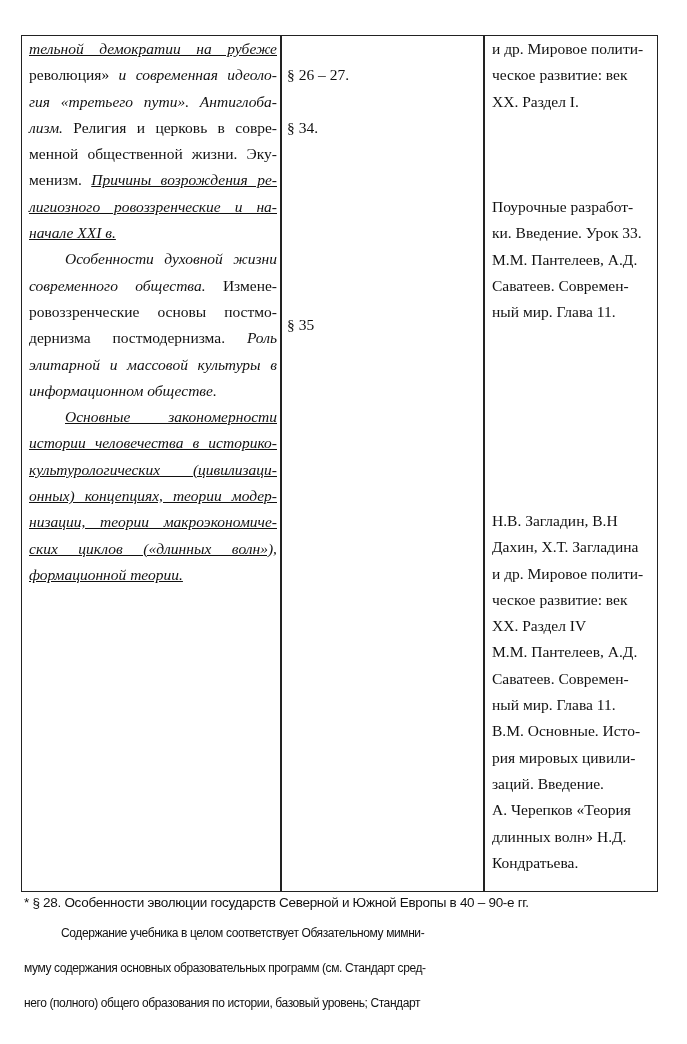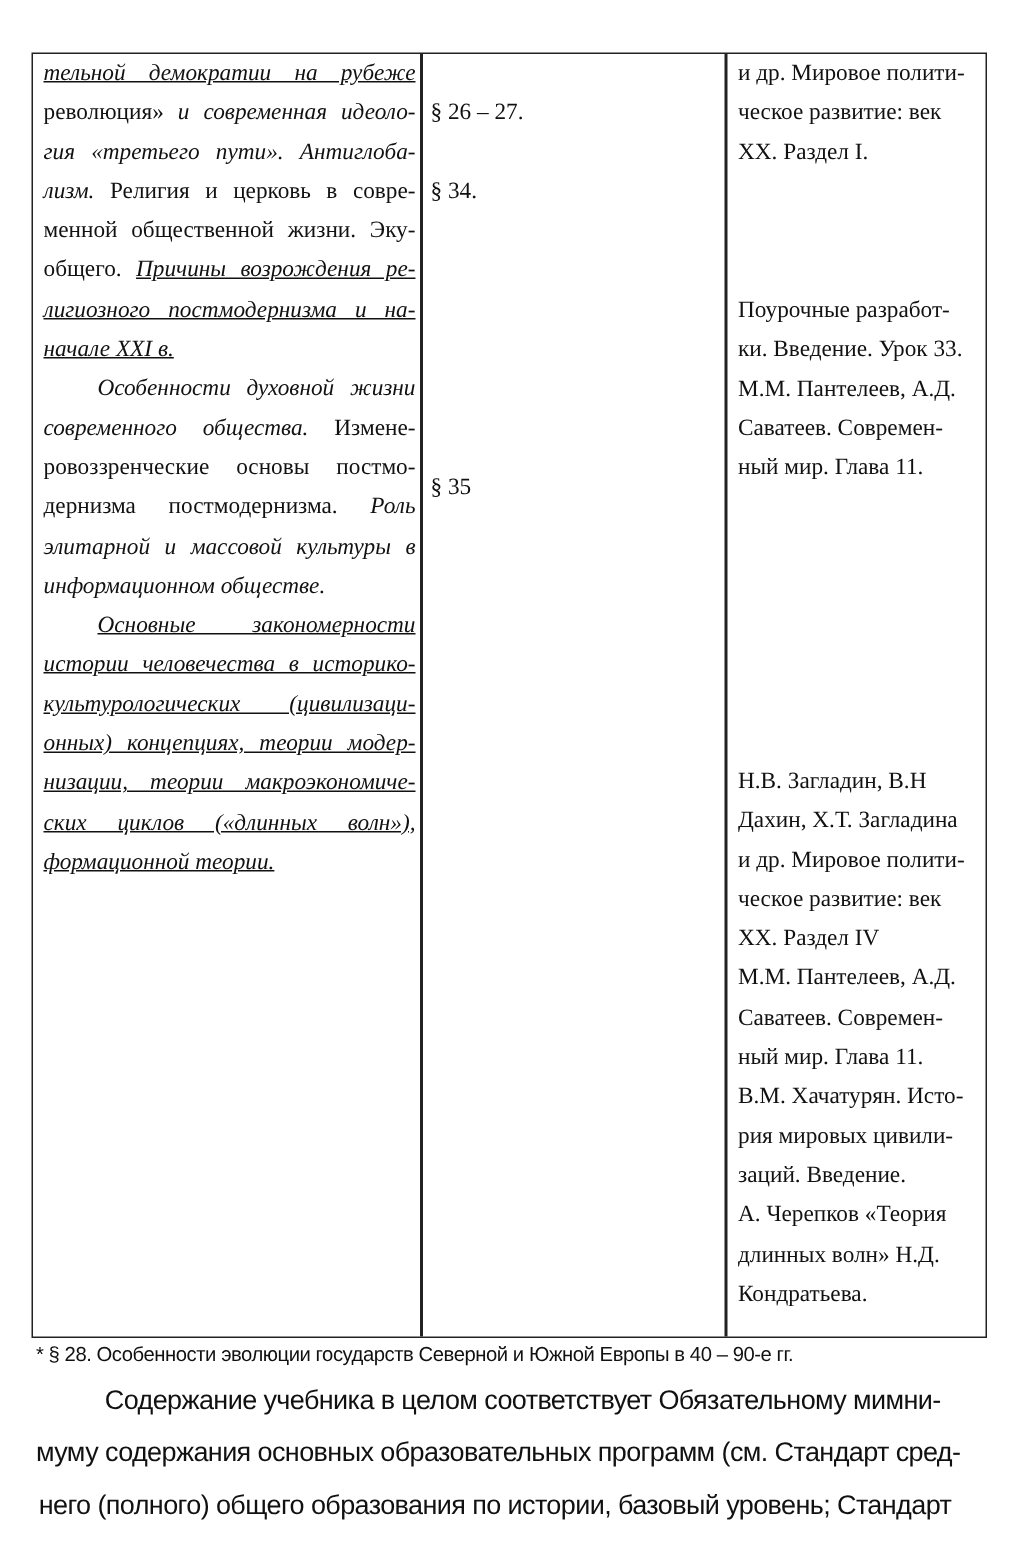--- a/index.html
+++ b/index.html
@@ -49,7 +49,7 @@
         <span class="line j"><span class="i">гия «третьего пути». Антиглоба-</span></span>
         <span class="line j"><span class="i">лизм.</span><span> Религия и церковь в совре-</span></span>
         <span class="line j"><span>менной общественной жизни. Эку-</span></span>
-        <span class="line j"><span>общего. </span><span class="i u">Причины возрождения ре-</span></span>
+        <span class="line j"><span>менизм. </span><span class="i u">Причины возрождения ре-</span></span>
         <span class="line j"><span class="i u">лигиозного постмодернизма и на-</span></span>
         <span class="line"><span class="i u">начале XXI в.</span></span>
       </div>

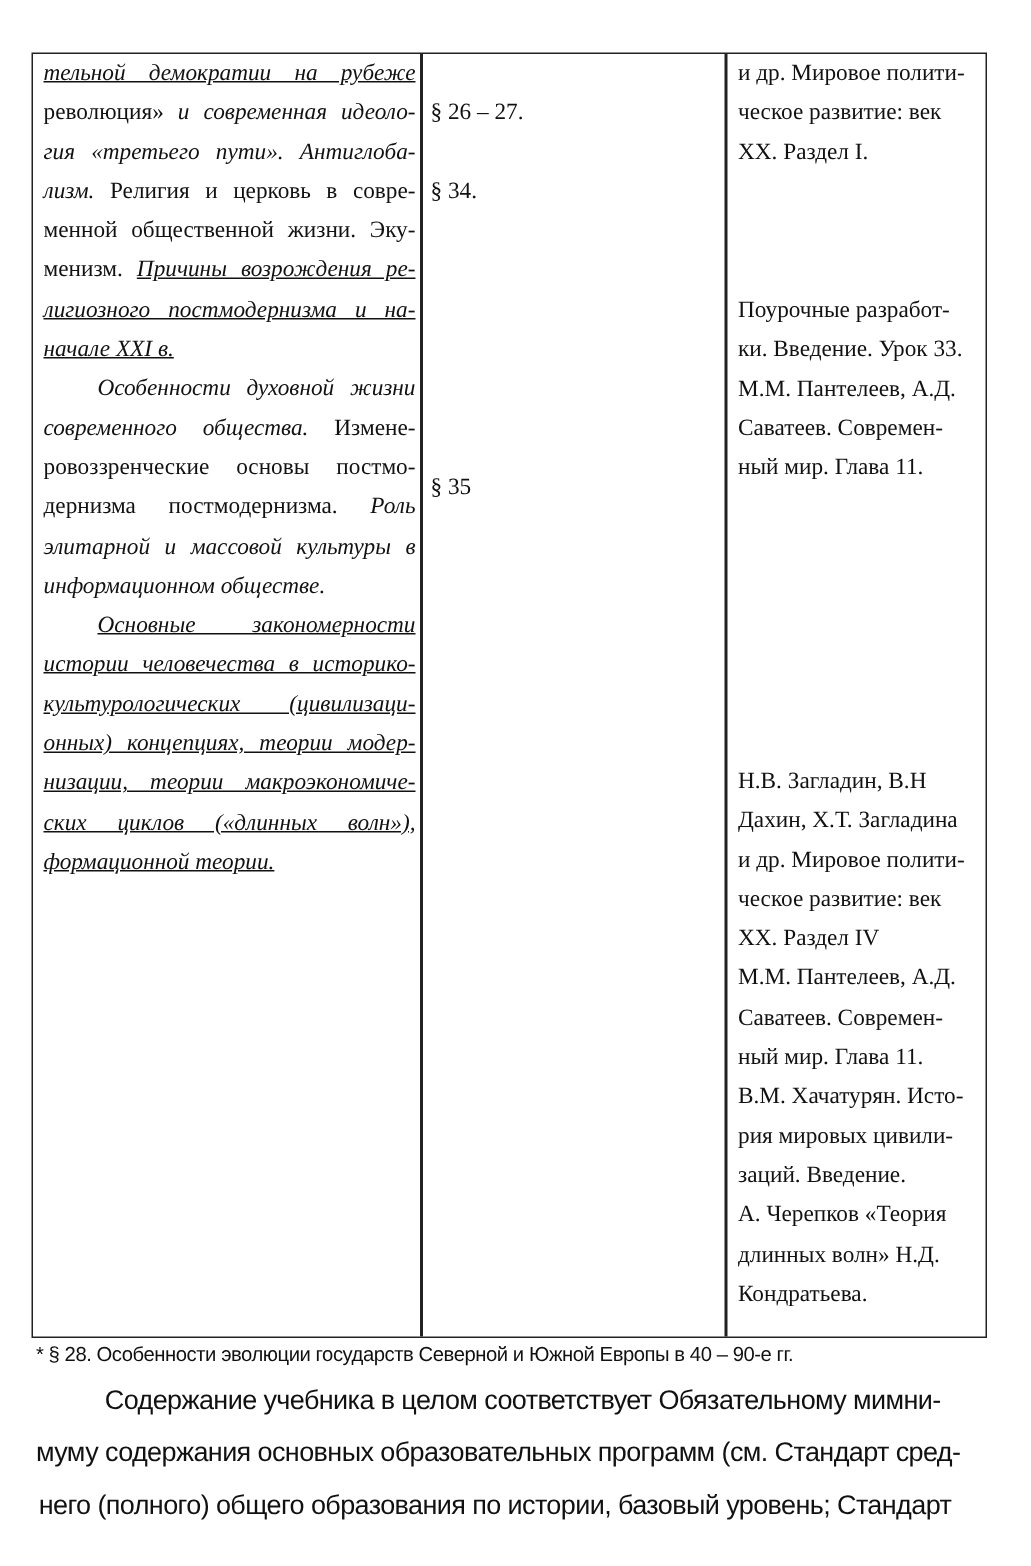--- a/index.html
+++ b/index.html
@@ -50,7 +50,7 @@
         <span class="line j"><span class="i">лизм.</span><span> Религия и церковь в совре-</span></span>
         <span class="line j"><span>менной общественной жизни. Эку-</span></span>
         <span class="line j"><span>менизм. </span><span class="i u">Причины возрождения ре-</span></span>
-        <span class="line j"><span class="i u">лигиозного постмодернизма и на-</span></span>
+        <span class="line j"><span class="i u">лигиозного ровоззренческие и на-</span></span>
         <span class="line"><span class="i u">начале XXI в.</span></span>
       </div>
     <div id="c1b2">

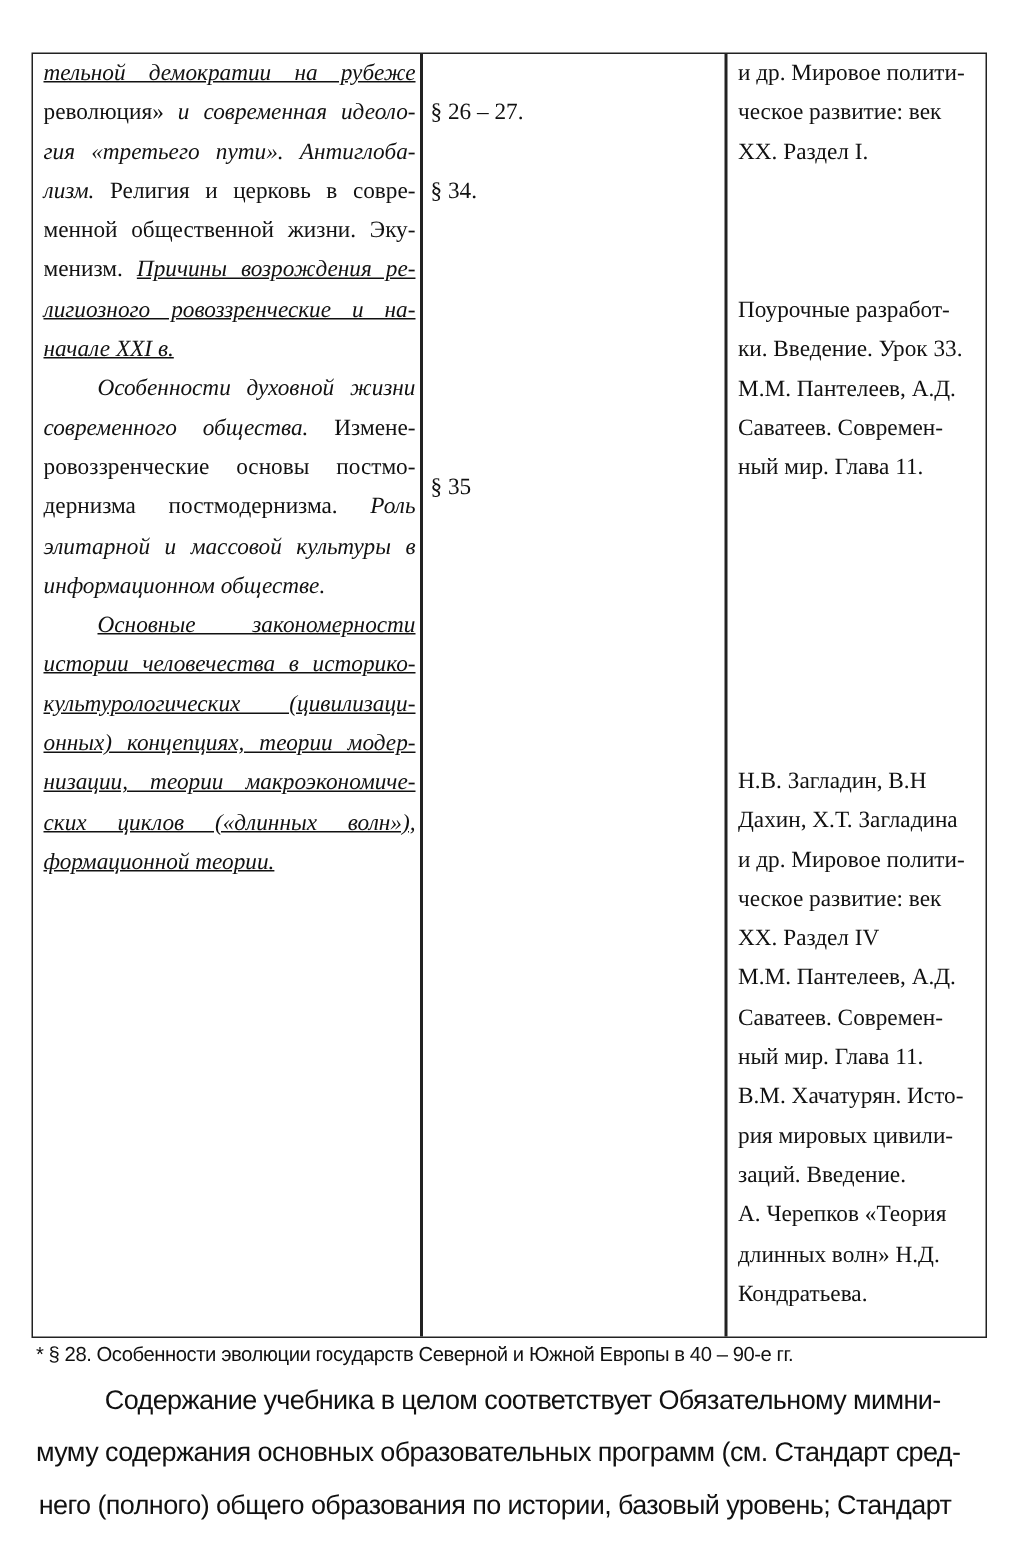--- a/index.html
+++ b/index.html
@@ -100,7 +100,7 @@
         <span class="line">М.М. Пантелеев, А.Д.</span>
         <span class="line">Саватеев. Современ-</span>
         <span class="line">ный мир. Глава 11.</span>
-        <span class="line">В.М. Хачатурян. Исто-</span>
+        <span class="line">В.М. Основные. Исто-</span>
         <span class="line">рия мировых цивили-</span>
         <span class="line">заций. Введение.</span>
         <span class="line">А. Черепков «Теория</span>

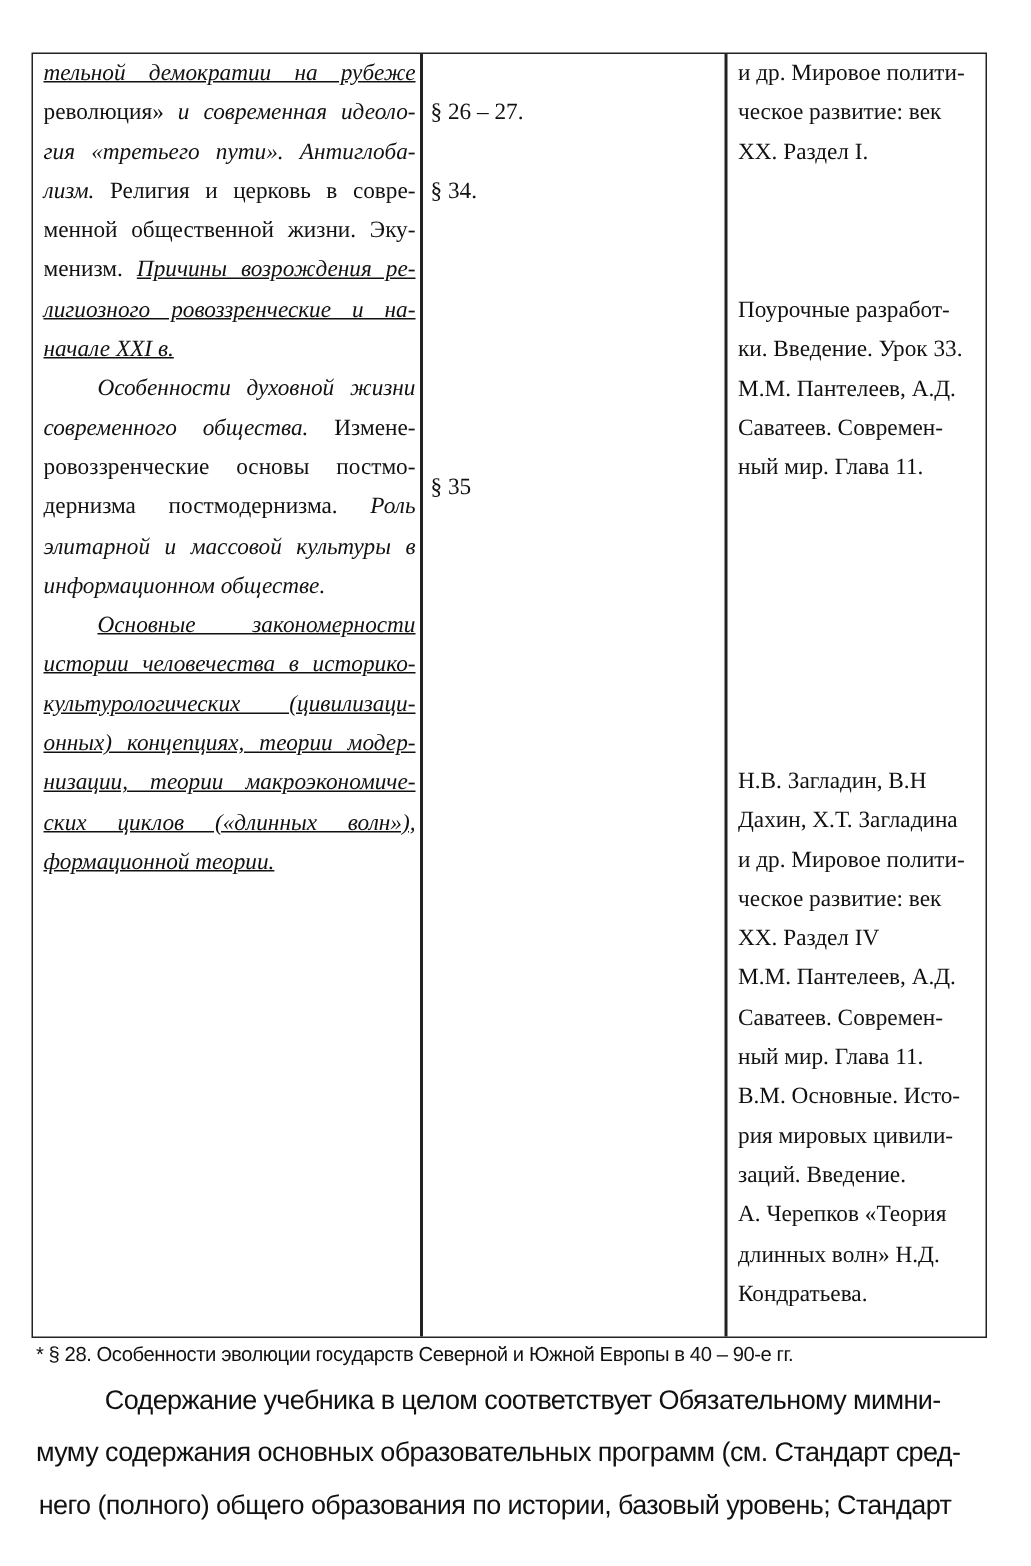--- a/index.html
+++ b/index.html
@@ -29,8 +29,8 @@
   }
   .para {
     position: absolute; left: 24px; top: 916px; width: 612px;
-    font-size: 18px; line-height: 35px;
-    font-family: "Liberation Sans", "DejaVu Sans", sans-serif; letter-spacing: -0.4px; text-align: center;
+    font-size: 12px; line-height: 35px;
+    font-family: "Liberation Sans", "DejaVu Sans", sans-serif; letter-spacing: -0.4px;
   }
   .para .line { height: 35px; }
   .para .first { padding-left: 37px; }

